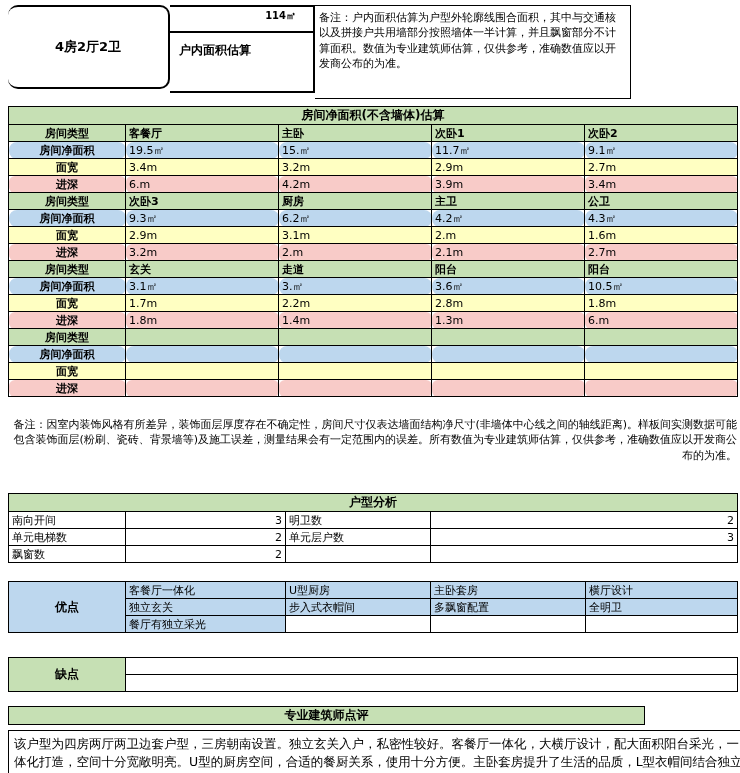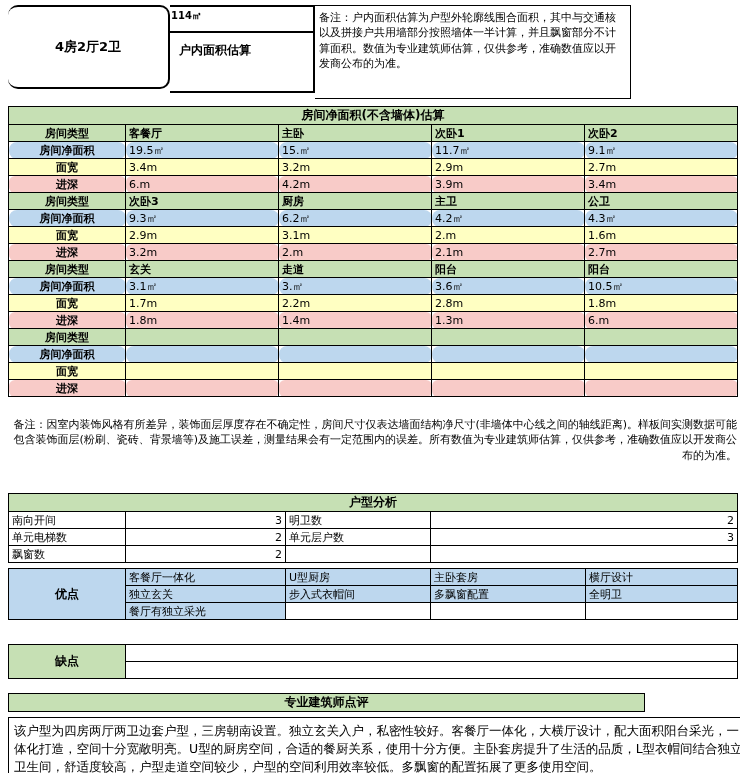--- a/index.html
+++ b/index.html
@@ -14,7 +14,7 @@
   .box-area{width:117px;height:80px;}
   .box-layout{width:160px;height:80px;border-left:none;border-radius:10px;}
   .box3{width:145px;}
-  .box3-top{height:20px;border:2px solid #000;border-left:none;font-size:10px;font-weight:bold;padding:2px 1px;}
+  .box3-top{height:20px;border:2px solid #000;border-left:none;font-size:10px;font-weight:bold;padding:2px 17px;text-align:right;}
   .box3-main{height:40px;border:2px solid #000;border-left:none;border-top:none;
              font-size:12px;font-weight:bold;padding:9px;}
   .box-note{width:307px;height:84px;border:1px solid #000;border-left:none;

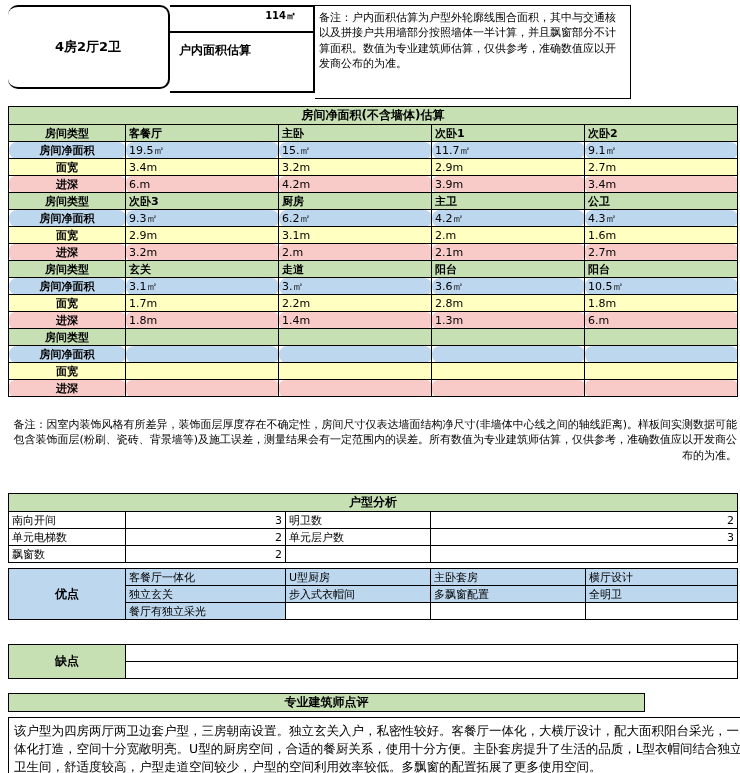--- a/index.html
+++ b/index.html
@@ -33,7 +33,7 @@
 
   .note-mid{width:729px;font-size:11px;line-height:1.4;margin:20px 0 30px 0;text-align:right;}
 
-  table.analysis{margin-bottom:5px;}
+  table.analysis{margin-bottom:18px;}
   .analysis td.av{text-align:right;}
 
   table.pros{margin-bottom:24px;}

